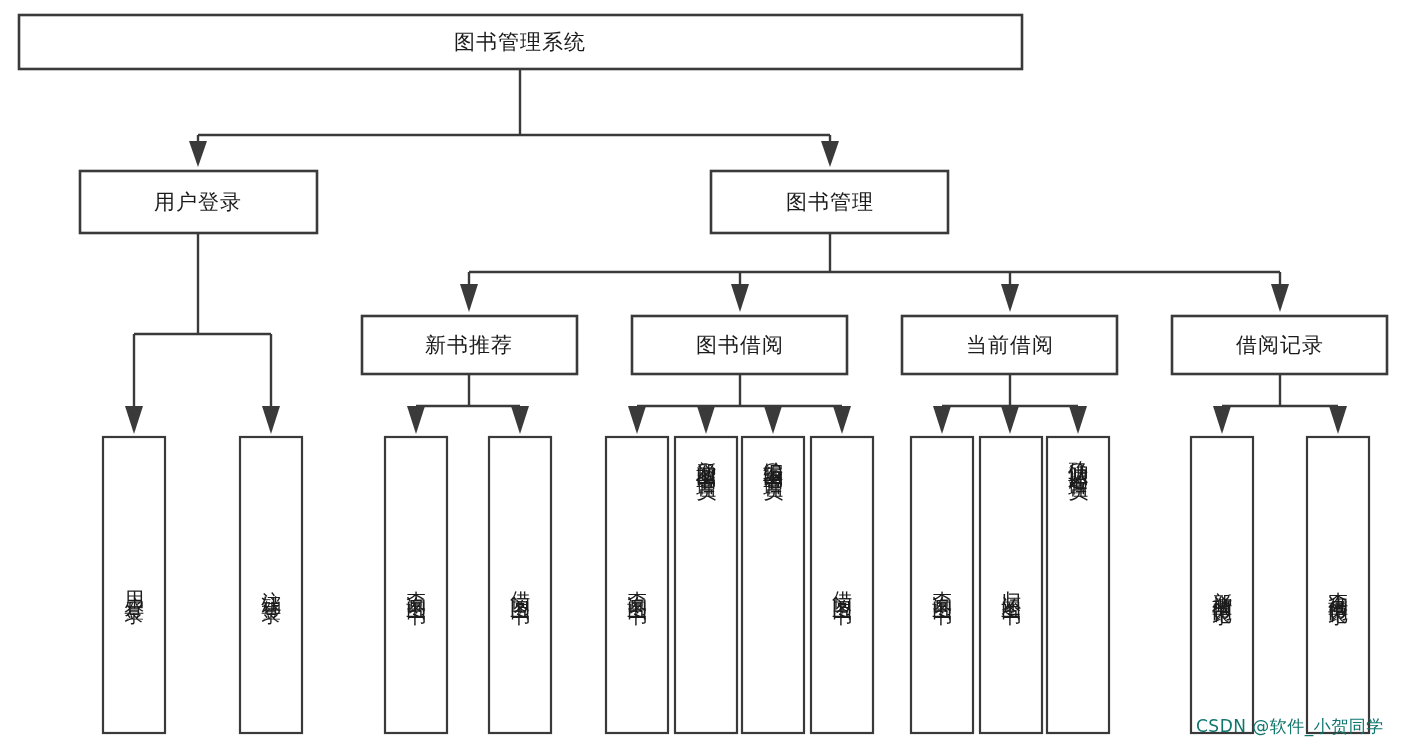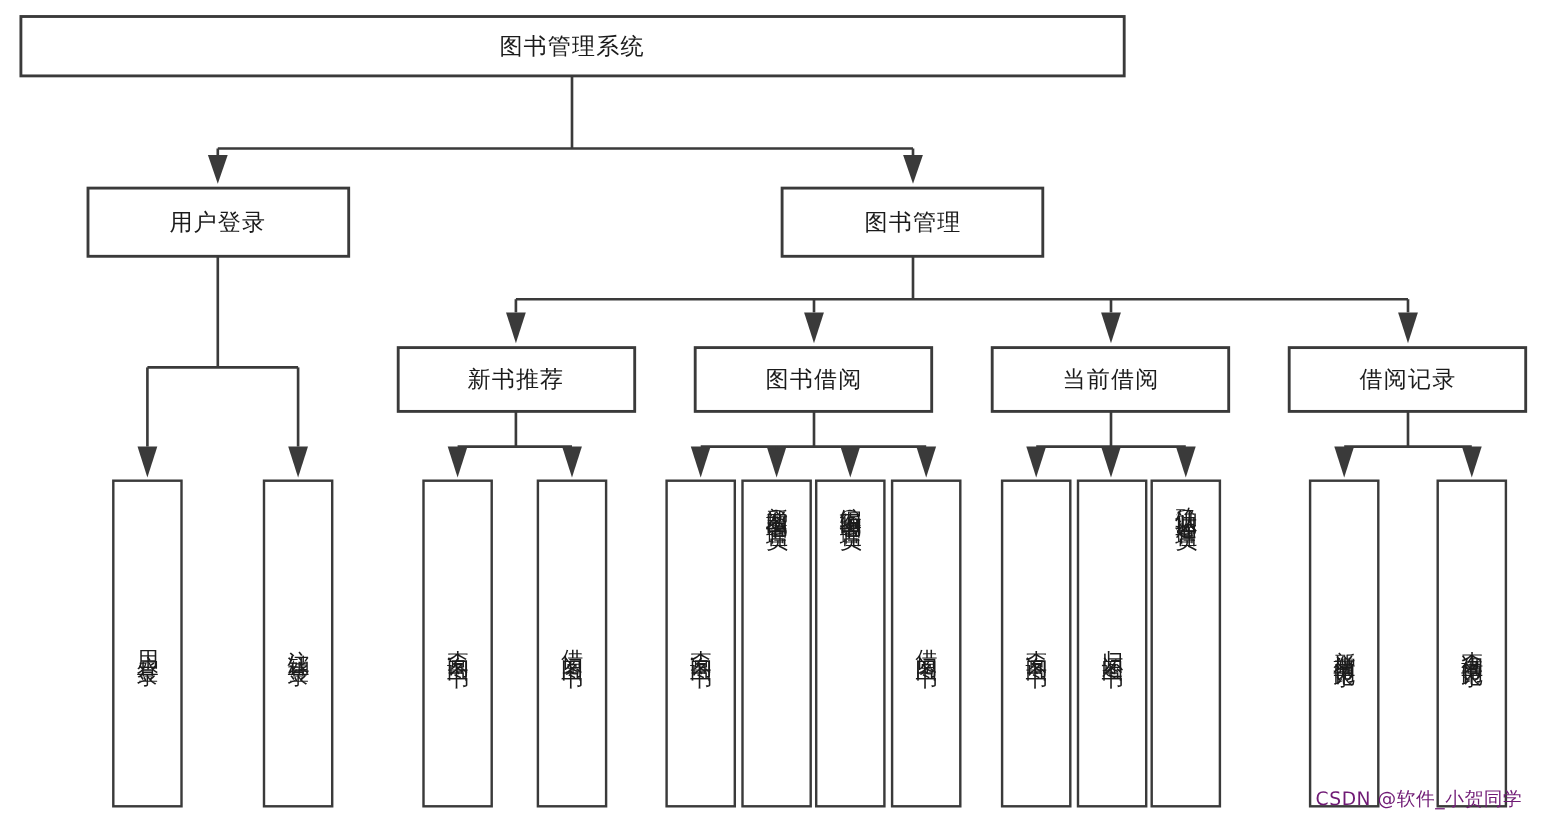--- a/index.html
+++ b/index.html
@@ -78,7 +78,7 @@
     position: absolute;
     font-family: "DejaVu Sans", "Liberation Sans", sans-serif;
     font-size: 17px;
-    color: #701a75;
+    color: #0f766e;
     white-space: nowrap;
     letter-spacing: 0.5px;
   }

